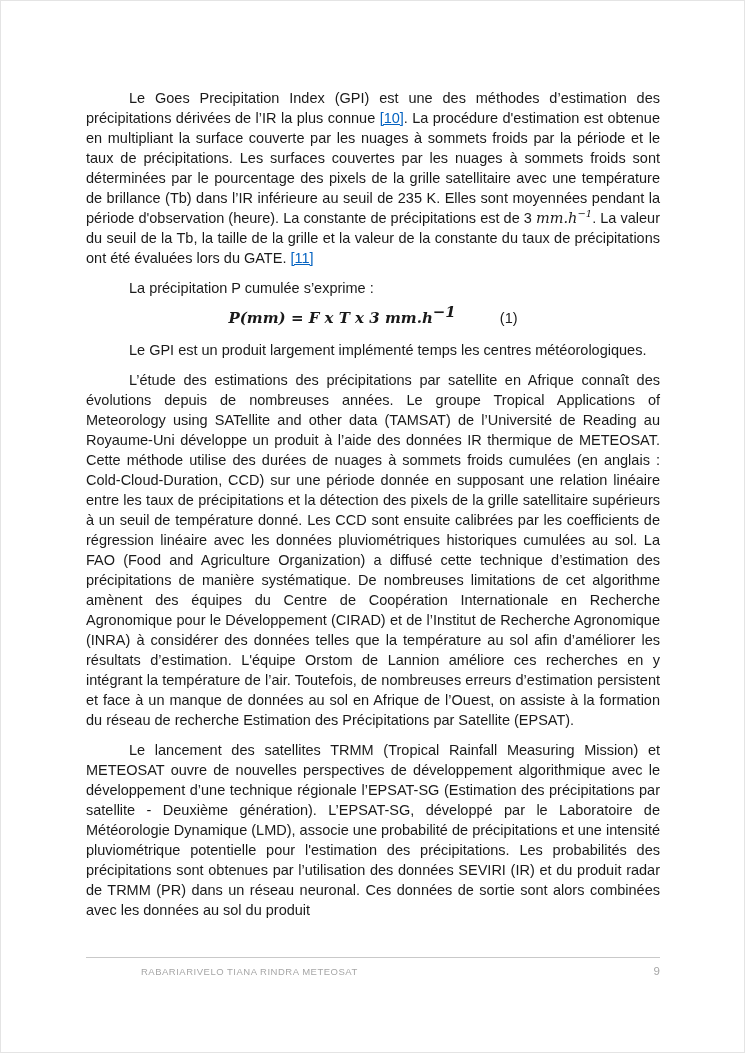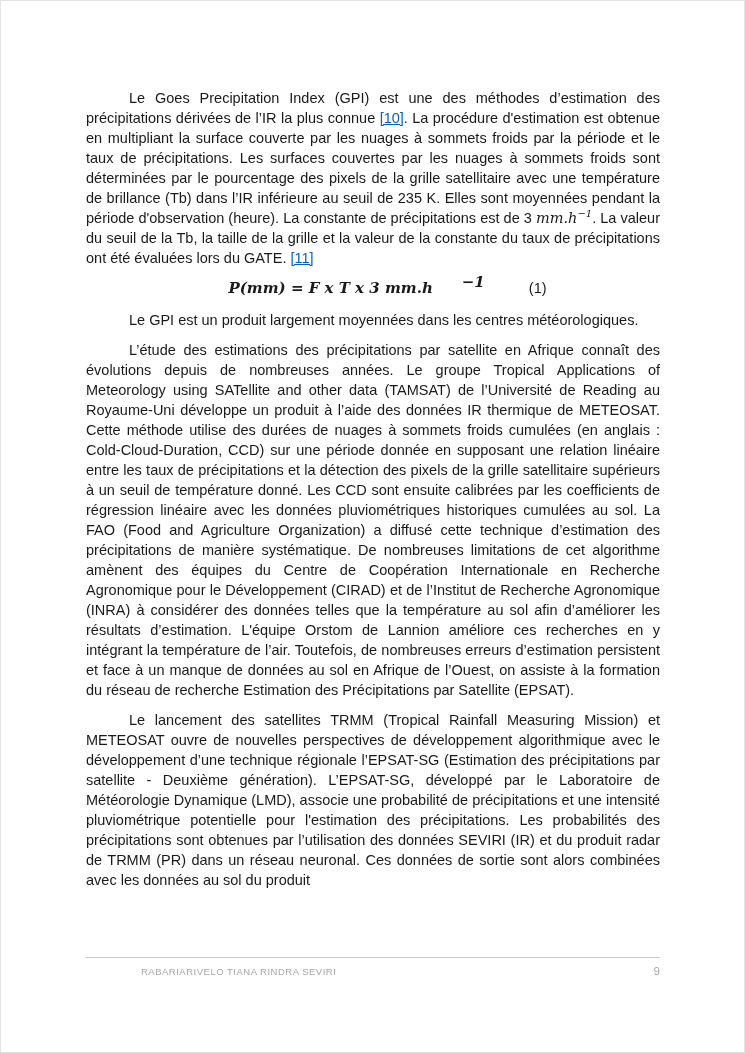--- a/index.html
+++ b/index.html
@@ -79,6 +79,7 @@
 
   <p class="para"><span>Le Goes Precipitation Index (GPI) est une des méthodes d’estimation des précipitations dérivées de l’IR la plus connue </span><a class="ref-link" href="#">[10]</a><span>. La procédure d'estimation est obtenue en multipliant la surface couverte par les nuages à sommets froids par la période et le taux de précipitations. Les surfaces couvertes par les nuages à sommets froids sont déterminées par le pourcentage des pixels de la grille satellitaire avec une température de brillance (Tb) dans l’IR inférieure au seuil de 235 K. Elles sont moyennées pendant la période d'observation (heure). La constante de précipitations est de 3 </span><span class="math">mm.h</span><sup class="math">−1</sup><span>. La valeur du seuil de la Tb, la taille de la grille et la valeur de la constante du taux de précipitations ont été évaluées lors du GATE. </span><a class="ref-link" href="#">[11]</a></p>
 
+  <p class="para"><span>La précipitation P cumulée s’exprime :</span></p>
 
   <div class="formula-line"><span class="formula-math">P(mm) = F x T x 3 mm.h</span><sup class="formula-math">−1</sup><span class="eq-number">(1)</span></div>
 

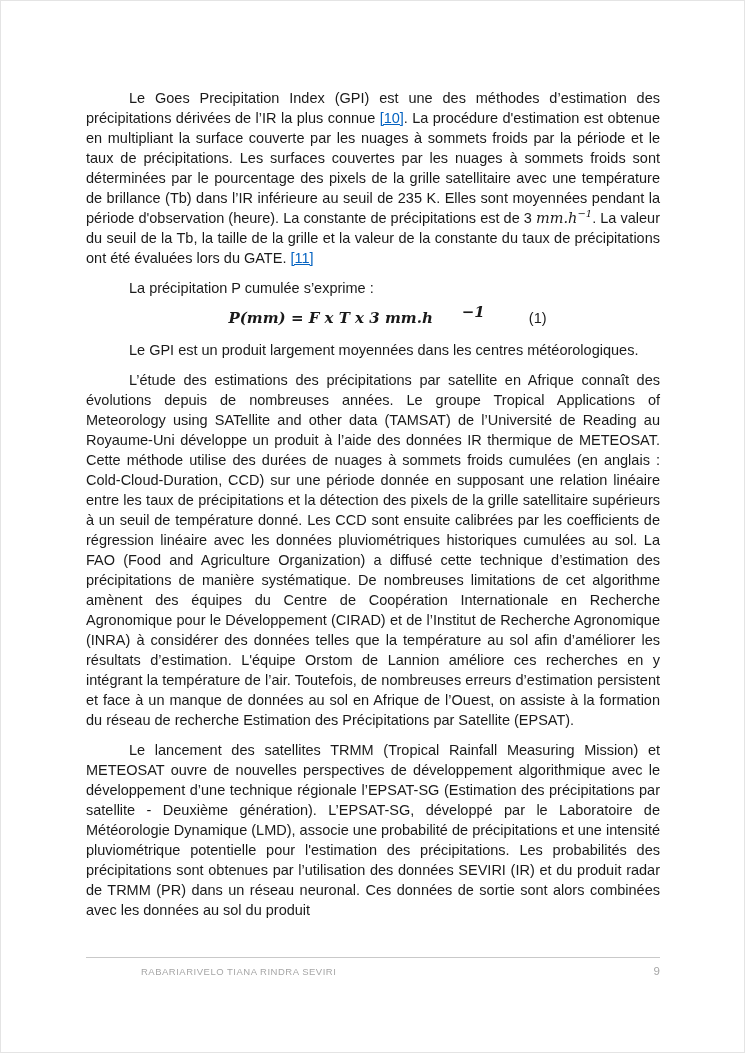--- a/index.html
+++ b/index.html
@@ -45,7 +45,6 @@
     font-style: italic;
     font-weight: 700;
     font-size: 15px;
-    margin-left: 29px;
   }
   .eq-number { margin-left: 44px; }
   .footer {

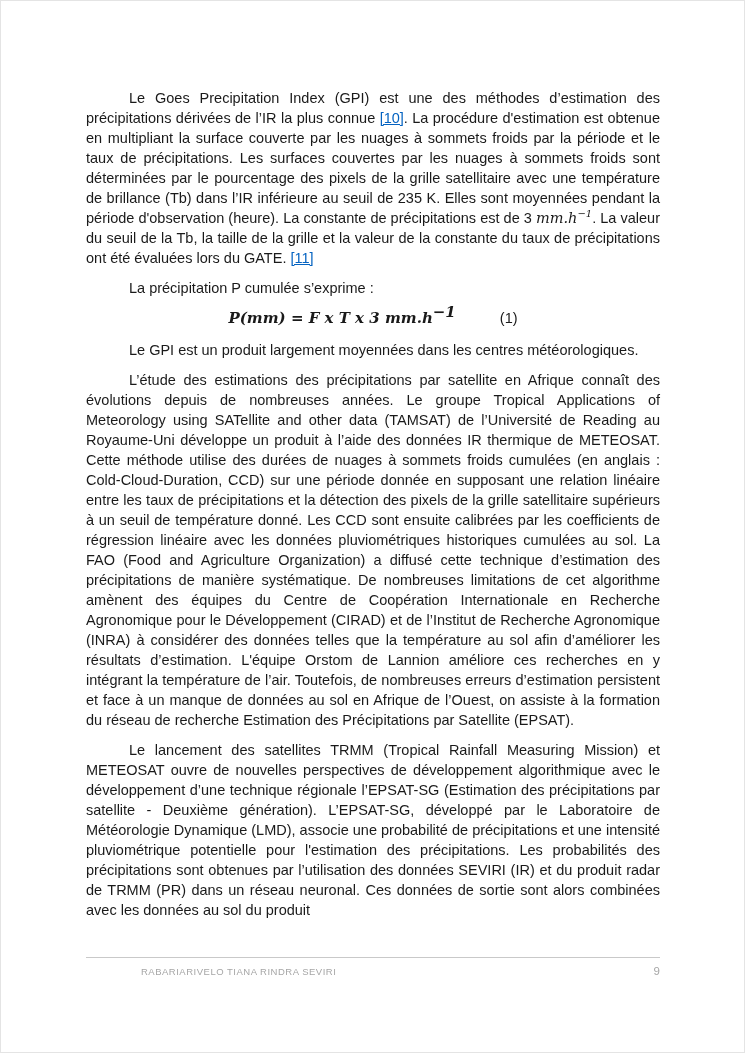--- a/index.html
+++ b/index.html
@@ -83,7 +83,7 @@
   <div class="formula-line"><span class="formula-math">P(mm) = F x T x 3 mm.h</span><sup class="formula-math">−1</sup><span class="eq-number">(1)</span></div>
 
 
-  <p class="para"><span>Le GPI est un produit largement moyennées dans les centres météorologiques.</span></p>
+  <p class="para"><span>Le GPI est un produit largement implémenté temps les centres météorologiques.</span></p>
 
   <p class="para"><span>L’étude des estimations des précipitations par satellite en Afrique connaît des évolutions depuis de nombreuses années. Le groupe Tropical Applications of Meteorology using SATellite and other data (TAMSAT) de l’Université de Reading au Royaume-Uni développe un produit à l’aide des données IR thermique de METEOSAT. Cette méthode utilise des durées de nuages à sommets froids cumulées (en anglais : Cold-Cloud-Duration, CCD) sur une période donnée en supposant une relation linéaire entre les taux de précipitations et la détection des pixels de la grille satellitaire supérieurs à un seuil de température donné. Les CCD sont ensuite calibrées par les coefficients de régression linéaire avec les données pluviométriques historiques cumulées au sol. La FAO (Food and Agriculture Organization) a diffusé cette technique d’estimation des précipitations de manière systématique. De nombreuses limitations de cet algorithme amènent des équipes du Centre de Coopération Internationale en Recherche Agronomique pour le Développement (CIRAD) et de l’Institut de Recherche Agronomique (INRA) à considérer des données telles que la température au sol afin d’améliorer les résultats d’estimation. L'équipe Orstom de Lannion améliore ces recherches en y intégrant la température de l’air. Toutefois, de nombreuses erreurs d’estimation persistent et face à un manque de données au sol en Afrique de l’Ouest, on assiste à la formation du réseau de recherche Estimation des Précipitations par Satellite (EPSAT).</span></p>
 

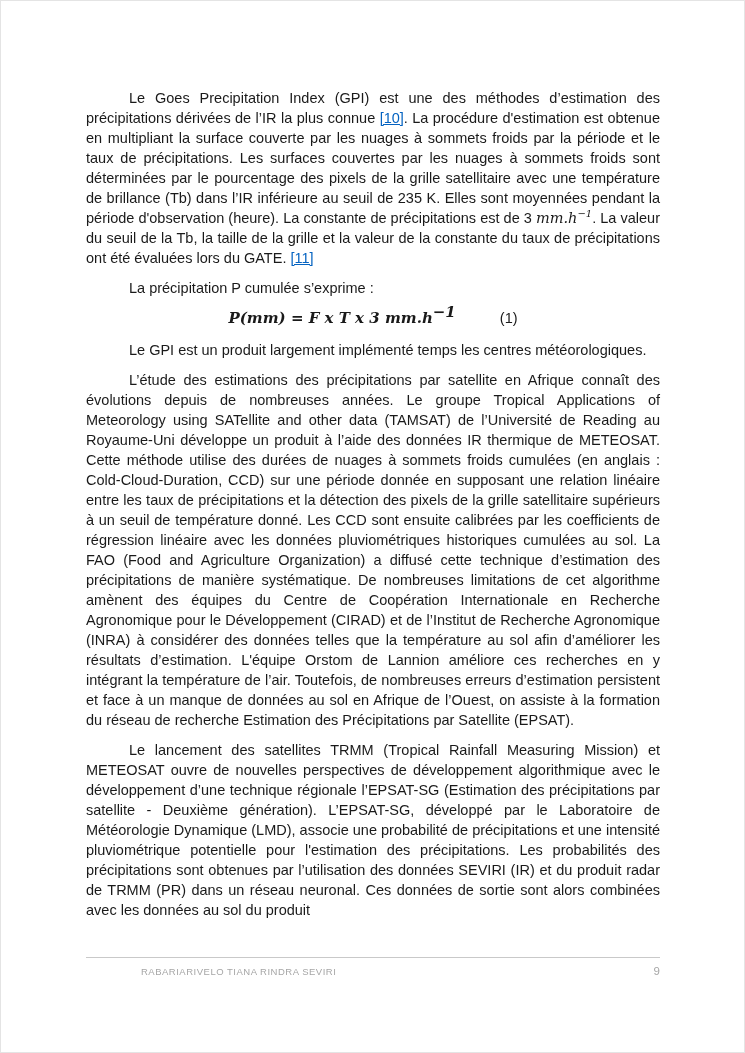--- a/index.html
+++ b/index.html
@@ -94,7 +94,7 @@
 <div class="footer">
   <div class="footer-rule"></div>
   <div class="footer-row">
-    <span class="footer-author">RABARIARIVELO TIANA RINDRA SEVIRI</span>
+    <span class="footer-author">RABARIARIVELO TIANA RINDRA METEOSAT</span>
     <span class="footer-page">9</span>
   </div>
 </div>

